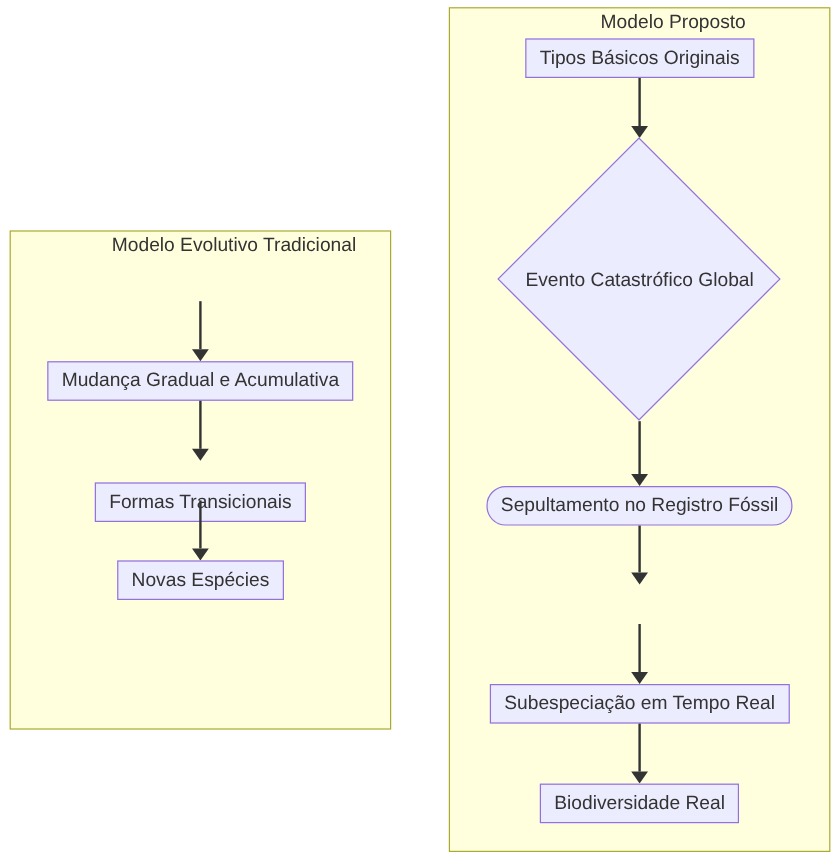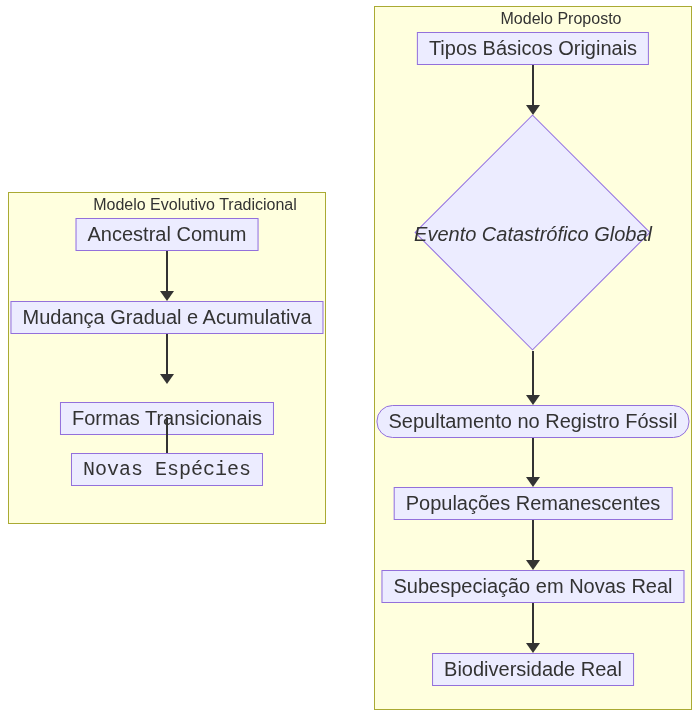--- a/index.html
+++ b/index.html
@@ -36,7 +36,7 @@
     background: #ECECFF;
     border: 1px solid #9370DB;
     color: #333333;
-    font-size: 20px;
+    font-size: 16px;
     line-height: 19px;
     padding: 6px 11px;
     white-space: nowrap;

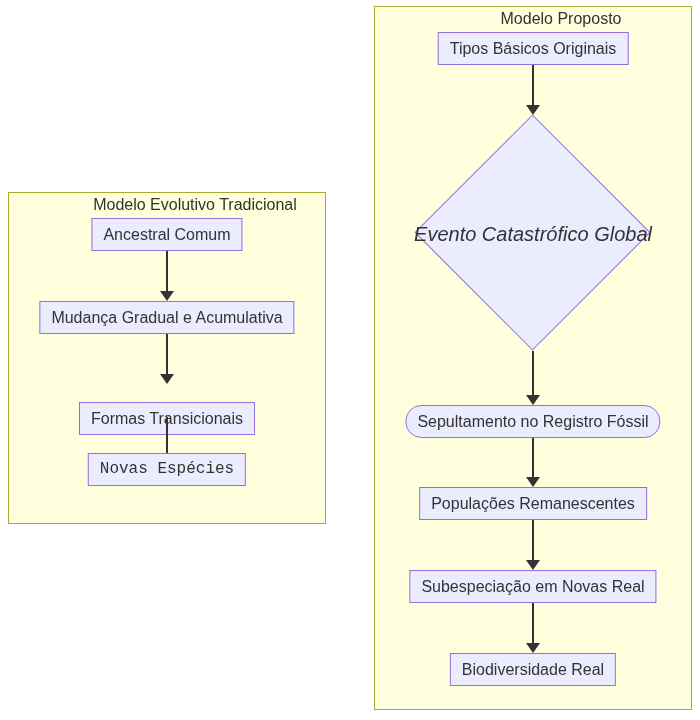--- a/index.html
+++ b/index.html
@@ -81,7 +81,7 @@
   }
 
   
-  #clusterA { left: 8px;  top: 192px; width: 318px; height: 332px; }
+  #clusterA { left: 8px;  top: 192px; width: 318px; height: 416px; }
   #a-n0 { left: 167px; top: 218px; }
   #a-n1 { left: 167px; top: 301px; text-align: right; }
   #a-n2 { left: 167px; top: 384px; margin-top: 18px; }

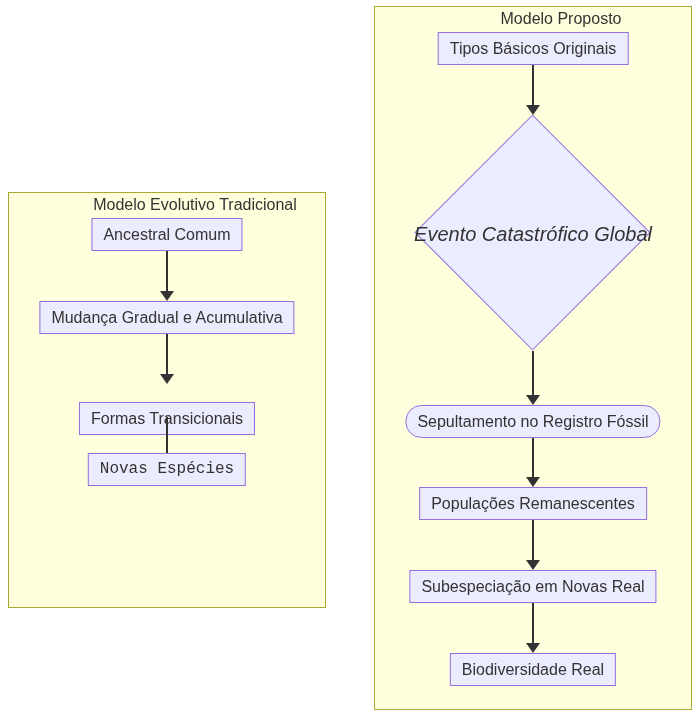--- a/index.html
+++ b/index.html
@@ -114,7 +114,6 @@
     <div class="cluster-title">Modelo Evolutivo Tradicional</div>
   </div>
 
-  <div id="a-n0" class="node">Ancestral Comum</div>
   <div id="a-e0" class="arrow">
     <div class="shaft"></div>
     <div class="head"></div>

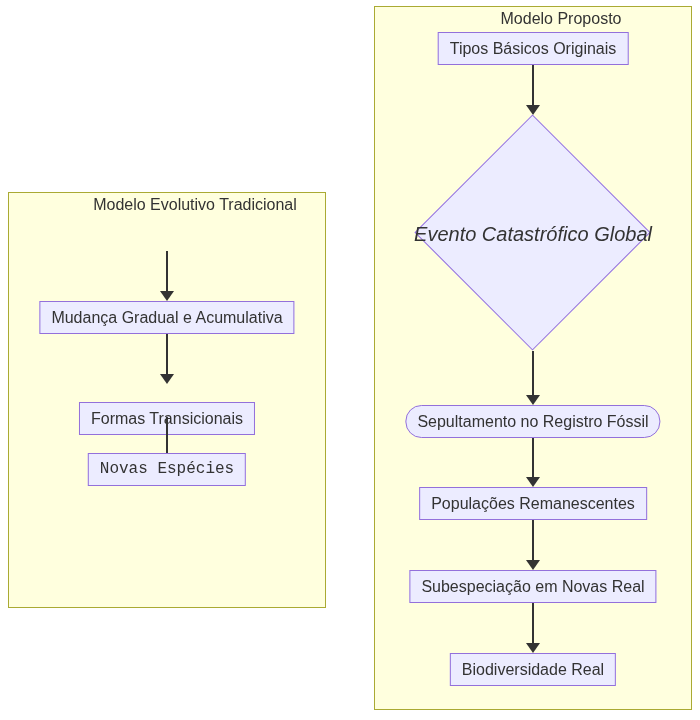--- a/index.html
+++ b/index.html
@@ -55,10 +55,9 @@
   .diamond-label {
     position: absolute;
     transform: translate(-50%, -50%);
-    font-size: 20px;
+    font-size: 16px;
     color: #333333;
     white-space: nowrap;
-    font-style: italic;
   }
   .arrow {
     position: absolute;

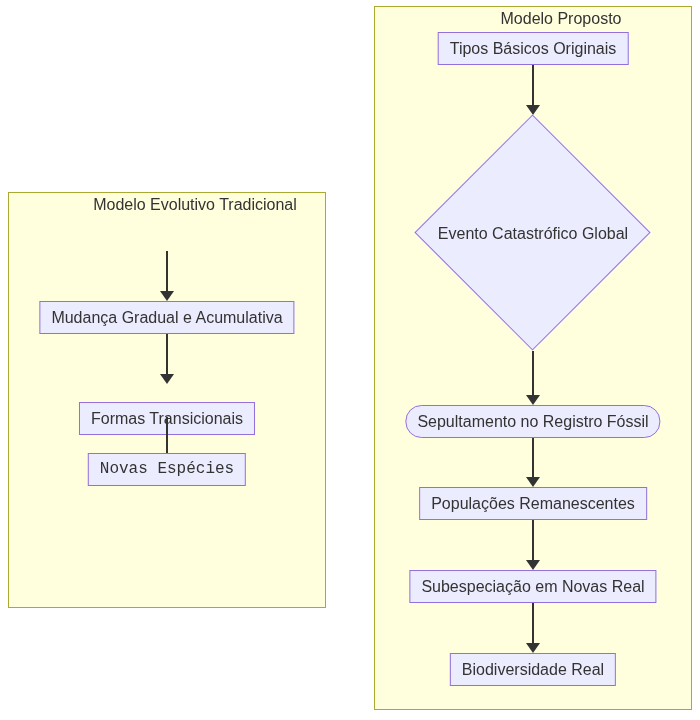--- a/index.html
+++ b/index.html
@@ -84,7 +84,7 @@
   #a-n0 { left: 167px; top: 218px; }
   #a-n1 { left: 167px; top: 301px; text-align: right; }
   #a-n2 { left: 167px; top: 384px; margin-top: 18px; }
-  #a-n3 { left: 167px; top: 453px; font-family: Liberation Mono, monospace; }
+  #a-n3 { left: 167px; top: 467px; }
   #a-e0 { left: 167px; top: 251px; height: 50px; }
   #a-e1 { left: 167px; top: 334px; height: 50px; }
   #a-e2 { left: 167px; top: 417px; height: 50px; }

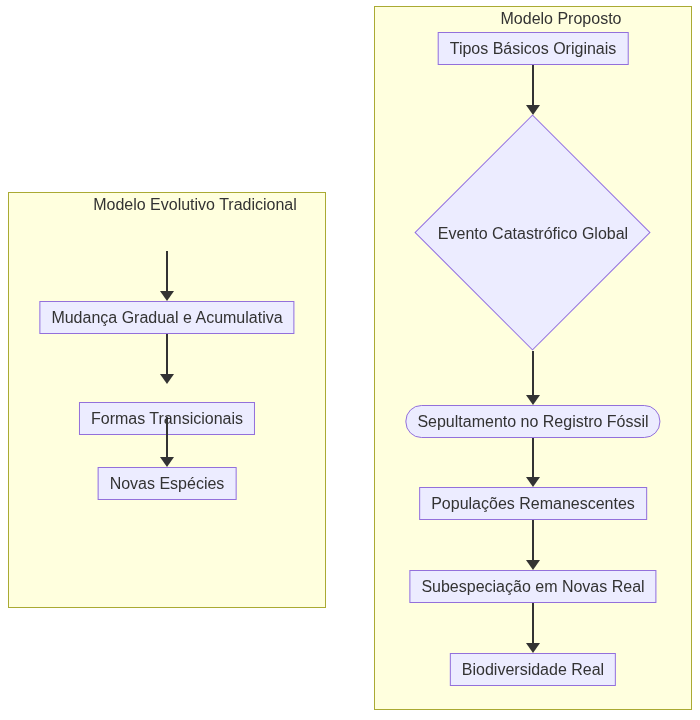--- a/index.html
+++ b/index.html
@@ -151,7 +151,6 @@
     <div class="shaft"></div>
     <div class="head"></div>
   </div>
-  <div id="b-n3" class="node">Populações Remanescentes</div>
   <div id="b-e3" class="arrow">
     <div class="shaft"></div>
     <div class="head"></div>

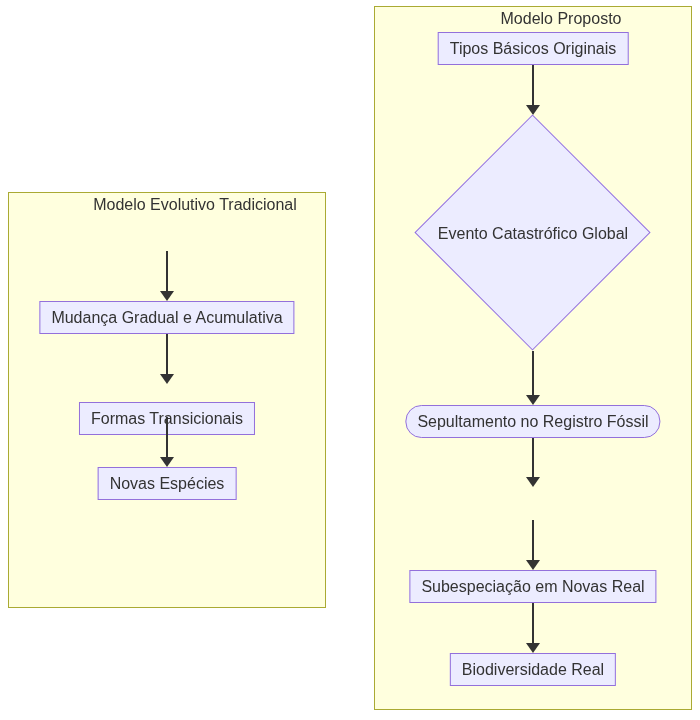--- a/index.html
+++ b/index.html
@@ -155,7 +155,7 @@
     <div class="shaft"></div>
     <div class="head"></div>
   </div>
-  <div id="b-n4" class="node">Subespeciação em Novas Real</div>
+  <div id="b-n4" class="node">Subespeciação em Tempo Real</div>
   <div id="b-e4" class="arrow">
     <div class="shaft"></div>
     <div class="head"></div>

